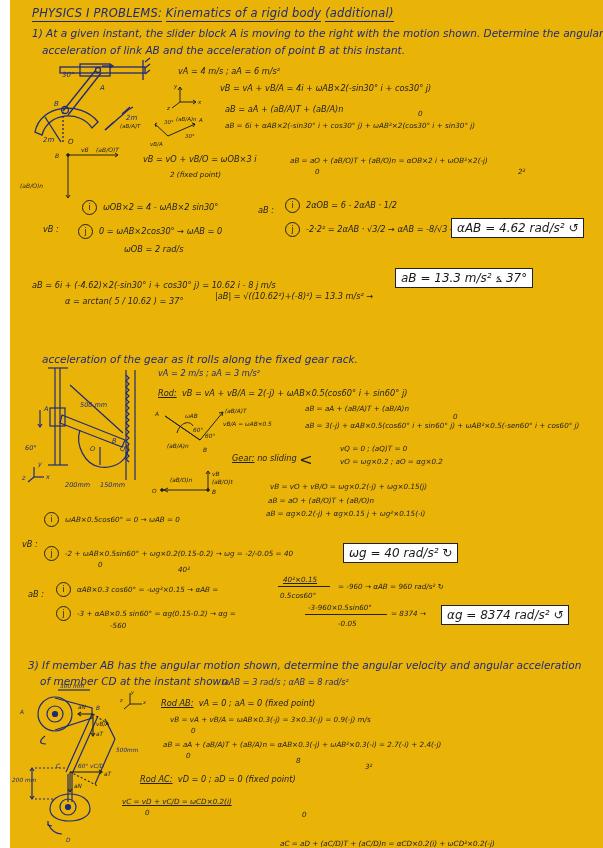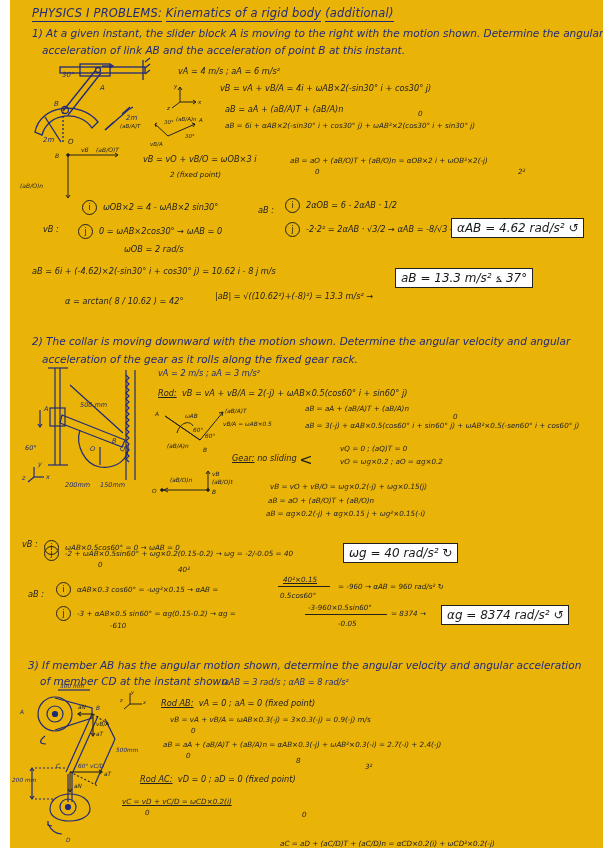--- a/index.html
+++ b/index.html
@@ -134,7 +134,7 @@
   </div>
   <div class="box" style="left:441px;top:218px;">αAB = 4.62 rad/s² ↺</div>
 
-  <div class="ln eq ink" style="left:22px;top:267px;">aB = 6i + (-4.62)×2(-sin30° i + cos30° j) = 10.62 i - 8 j m/s</div>
+  <div class="ln eq ink" style="left:22px;top:281px;">aB = 6i + (-4.62)×2(-sin30° i + cos30° j) = 10.62 i - 8 j m/s</div>
   <div class="box" style="left:385px;top:268px;">aB = 13.3 m/s² ⦩ 37°</div>
   <div class="ln eq ink" style="left:55px;top:297px;">α = arctan( 8 / 10.62 ) = 42°</div>
   <div class="ln eq ink" style="left:205px;top:292px;">|aB| = √((10.62²)+(-8)²) = 13.3 m/s² →</div>

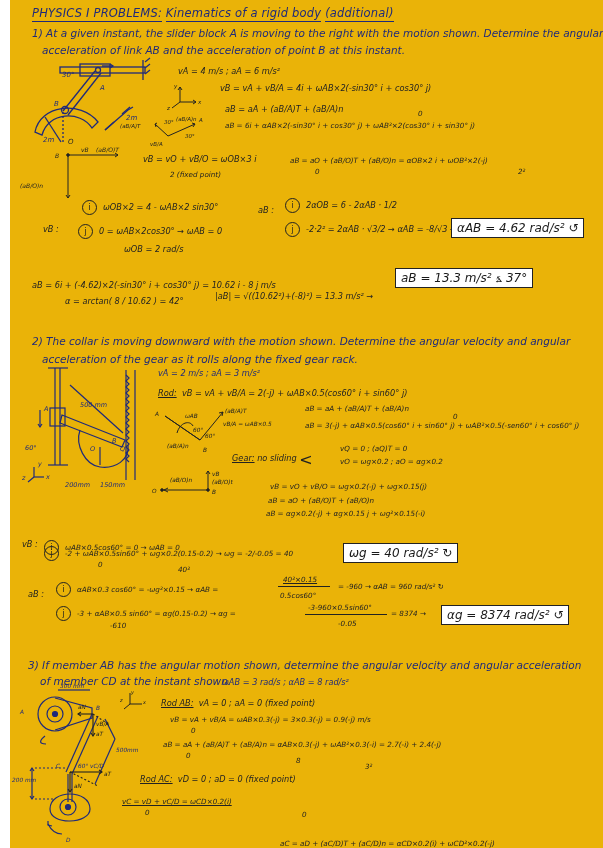--- a/index.html
+++ b/index.html
@@ -136,7 +136,7 @@
 
   <div class="ln eq ink" style="left:22px;top:281px;">aB = 6i + (-4.62)×2(-sin30° i + cos30° j) = 10.62 i - 8 j m/s</div>
   <div class="box" style="left:385px;top:268px;">aB = 13.3 m/s² ⦩ 37°</div>
-  <div class="ln eq ink" style="left:55px;top:297px;">α = arctan( 8 / 10.62 ) = 42°</div>
+  <div class="ln eq ink" style="left:55px;top:297px;">α = arctan( 5 / 10.62 ) = 37°</div>
   <div class="ln eq ink" style="left:205px;top:292px;">|aB| = √((10.62²)+(-8)²) = 13.3 m/s² →</div>
 
   <div class="ln q blue" style="left:22px;top:336px;">2) The collar is moving downward with the motion shown. Determine the angular velocity and angular</div>

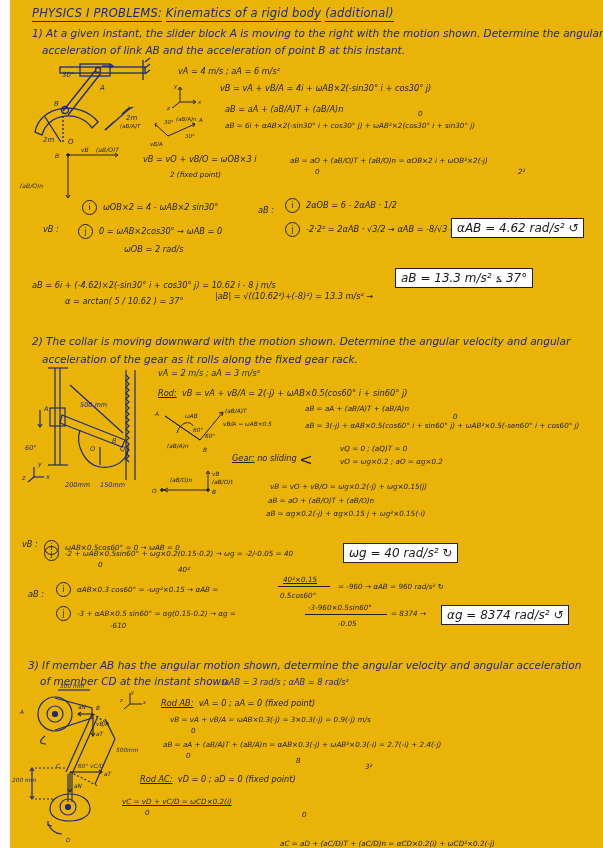--- a/index.html
+++ b/index.html
@@ -139,7 +139,6 @@
   <div class="ln eq ink" style="left:55px;top:297px;">α = arctan( 5 / 10.62 ) = 37°</div>
   <div class="ln eq ink" style="left:205px;top:292px;">|aB| = √((10.62²)+(-8)²) = 13.3 m/s² →</div>
 
-  <div class="ln q blue" style="left:22px;top:336px;">2) The collar is moving downward with the motion shown. Determine the angular velocity and angular</div>
   <div class="ln q blue" style="left:32px;top:354px;">acceleration of the gear as it rolls along the fixed gear rack.</div>
   <div class="ln eq blue" style="left:148px;top:369px;">vA = 2 m/s ; aA = 3 m/s²</div>
 

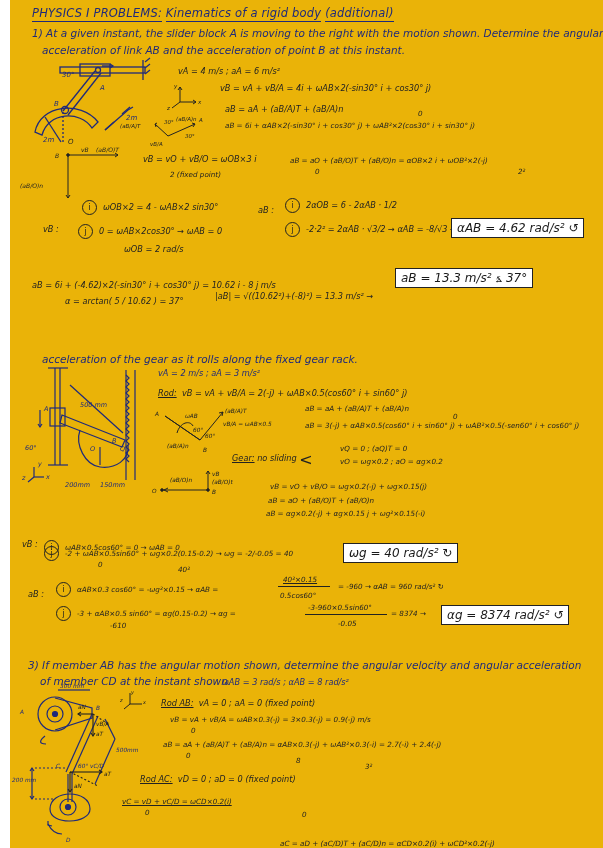--- a/index.html
+++ b/index.html
@@ -235,7 +235,7 @@
   <div class="ln eq-s ink" style="left:256px;top:510px;">aB = αg×0.2(-j) + αg×0.15 j + ωg²×0.15(-i)</div>
 
   <div class="ln eq ink" style="left:12px;top:540px;">vB :</div>
-  <div class="ln eq-s ink" style="left:34px;top:540px;">
+  <div class="ln eq-s ink" style="left:34px;top:512px;">
     <span class="circ">i</span><span>ωAB×0.5cos60° = 0 → ωAB = 0</span>
   </div>
   <div class="ln eq-s ink" style="left:34px;top:546px;">

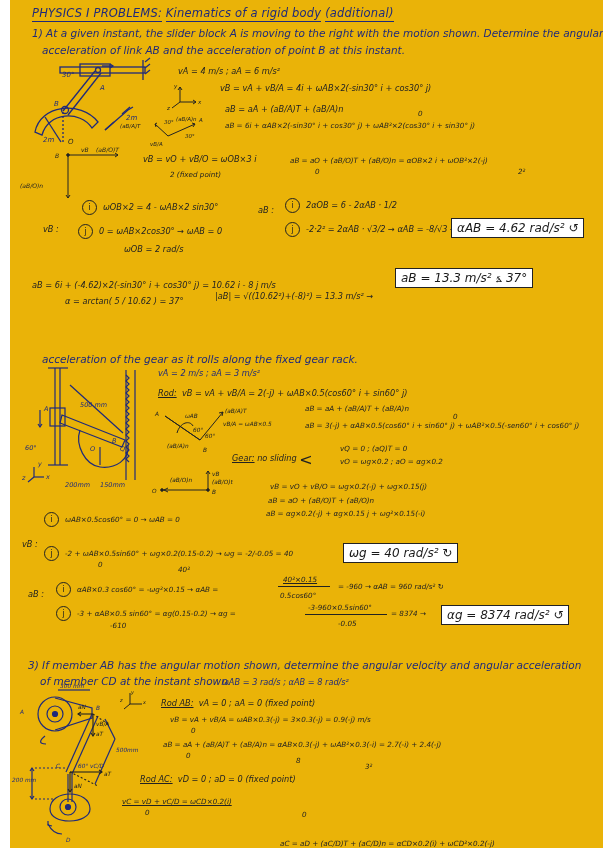--- a/index.html
+++ b/index.html
@@ -257,7 +257,7 @@
   <div class="ln eq-s ink" style="left:46px;top:606px;">
     <span class="circ">j</span><span>-3 + αAB×0.5 sin60° = αg(0.15-0.2) → αg =</span>
   </div>
-  <div class="ln eq-s ink" style="left:100px;top:622px;">-610</div>
+  <div class="ln eq-s ink" style="left:100px;top:622px;">-560</div>
   <div class="ln eq-s ink" style="left:298px;top:604px;">-3-960×0.5sin60°</div>
   <div style="position:absolute;left:295px;top:614px;width:82px;border-top:1px solid #222;"></div>
   <div class="ln eq-s ink" style="left:328px;top:620px;">-0.05</div>

